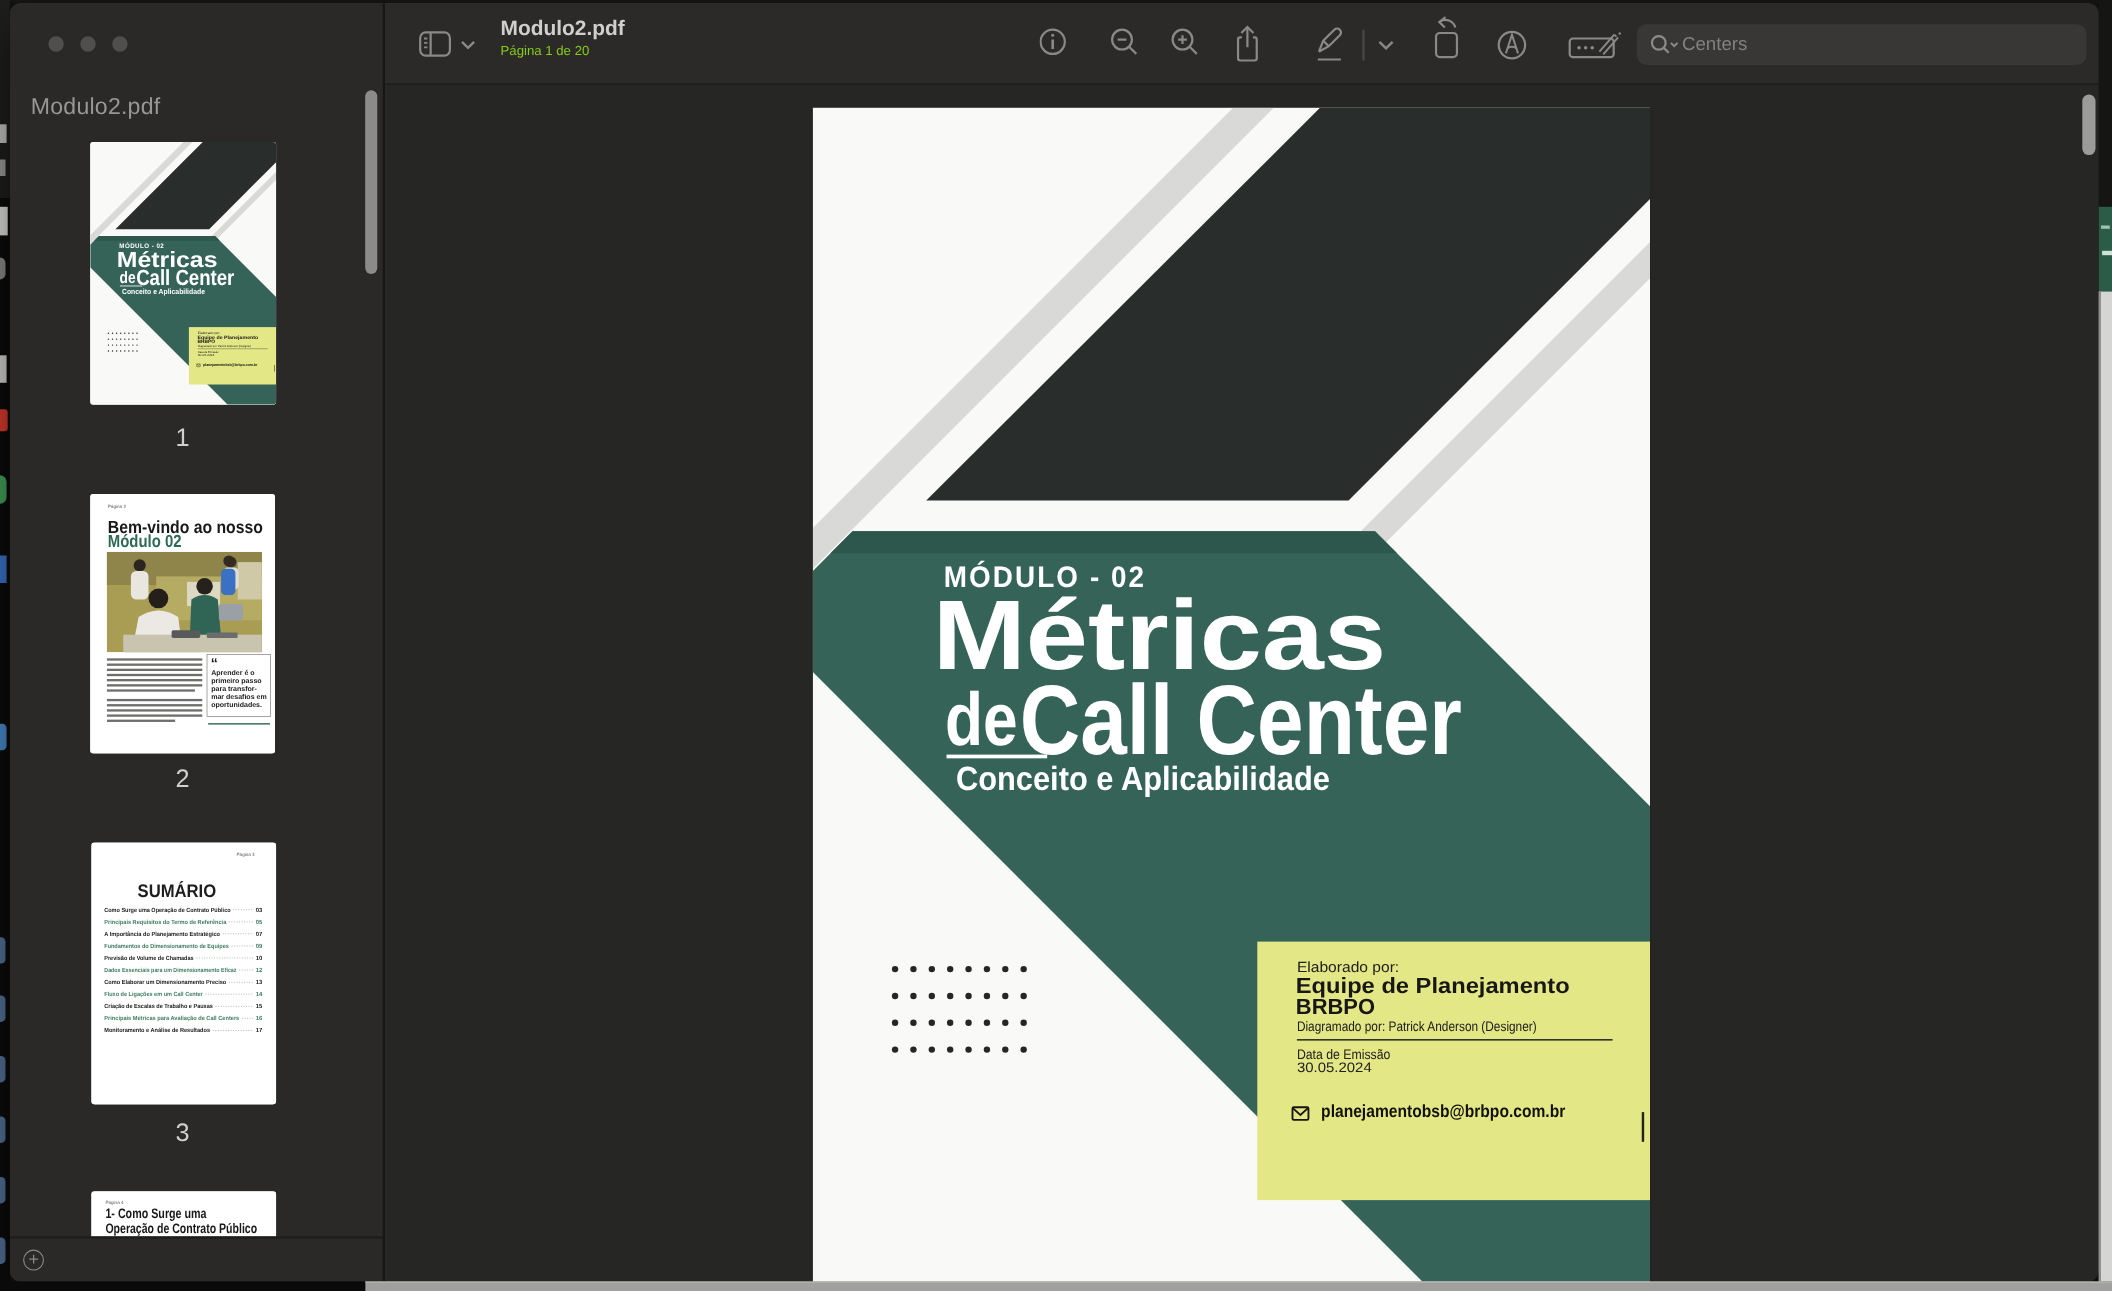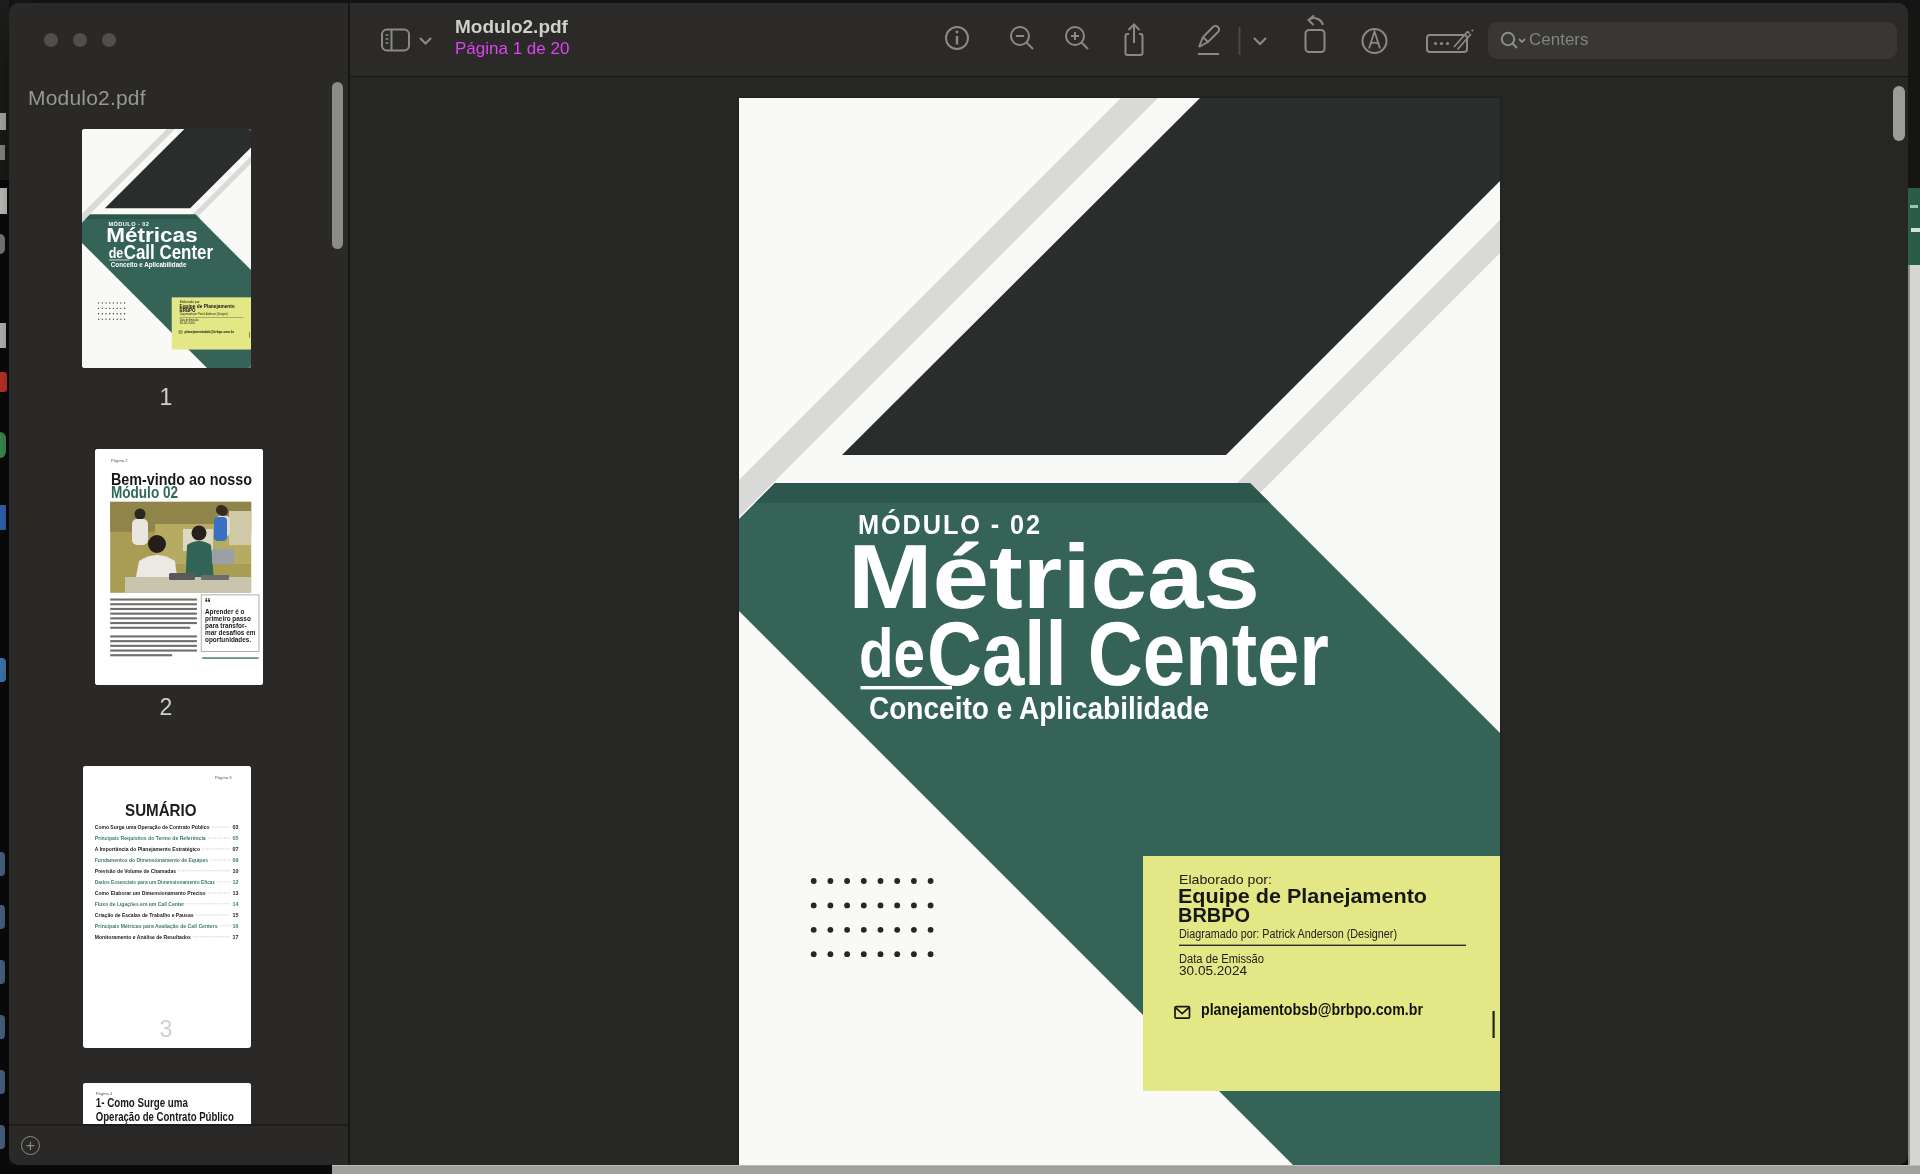--- a/index.html
+++ b/index.html
@@ -26,7 +26,7 @@
   #mainscroll { position:absolute; right:3px; top:9px; width:12px; height:55px; border-radius:6px; background:#9b9b99; }
   
   #tbtitle { position:absolute; left:105px; top:13px; font-size:19px; font-weight:700; color:#cfcfcd; }
-  #tbsub { position:absolute; left:105px; top:36px; font-size:17px; font-weight:400; color:#d946ef; }
+  #tbsub { position:absolute; left:105px; top:36px; font-size:12px; font-weight:400; color:#84cc16; }
   #searchbox { position:absolute; right:11px; top:19px; width:409px; height:37px; background:#383736; border-radius:9px; color:#8c8c8a; }
   #searchbox span.txt { position:absolute; left:41px; top:8px; font-size:17px; color:#82827f; }
   

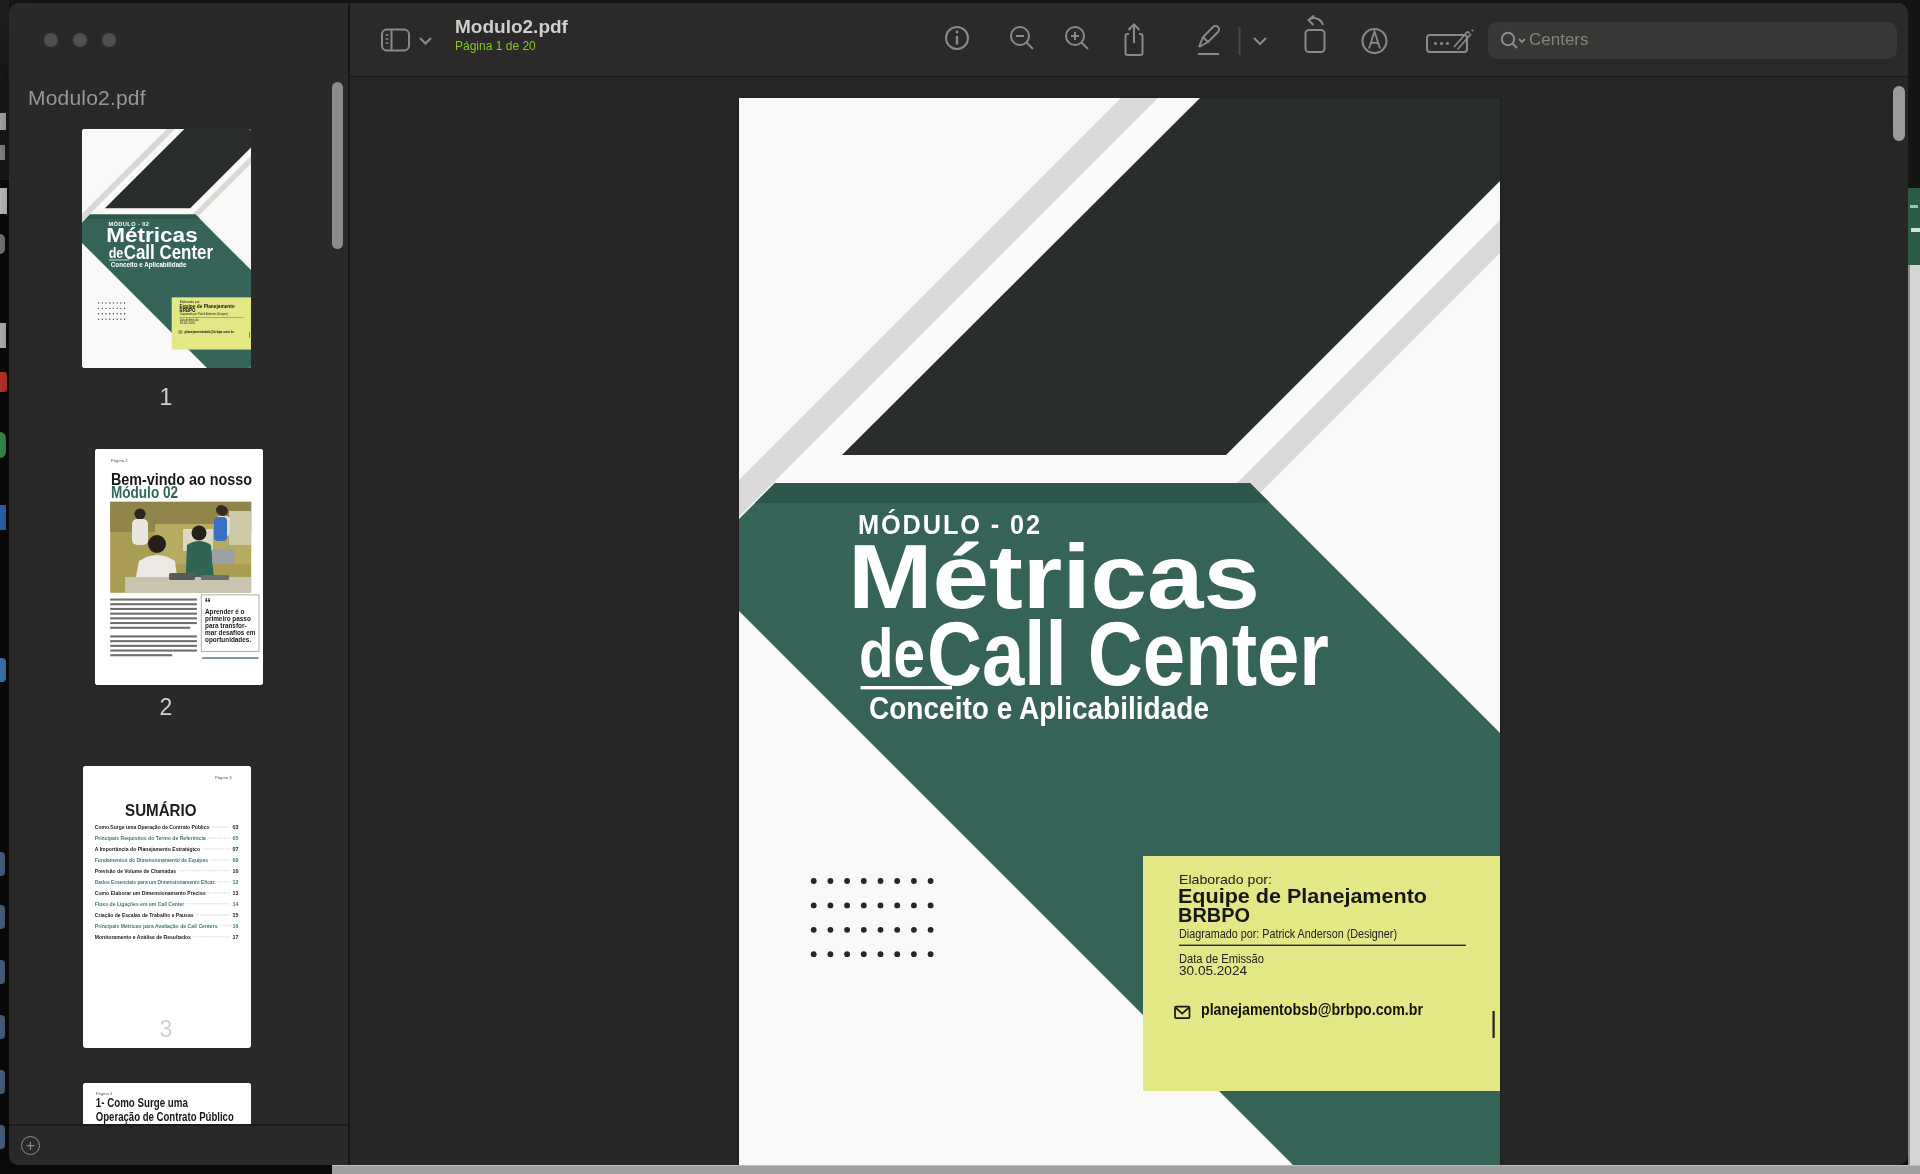--- a/index.html
+++ b/index.html
@@ -126,7 +126,7 @@
           </svg>
       </div>
       <div class="pagenum" style="left:57px;top:381px;">1</div>
-      <div class="thumbwrap" id="th2" style="left:86px;top:446px;width:168px;height:236px;">
+      <div class="thumbwrap" id="th2" style="left:73px;top:446px;width:168px;height:236px;">
         <svg width="168" height="236" viewBox="0 0 168 236" font-family="Liberation Sans, sans-serif">
           <rect width="168" height="236" fill="#fff"></rect>
           <text x="16" y="13" font-size="4.2" fill="#555">Página 2</text>

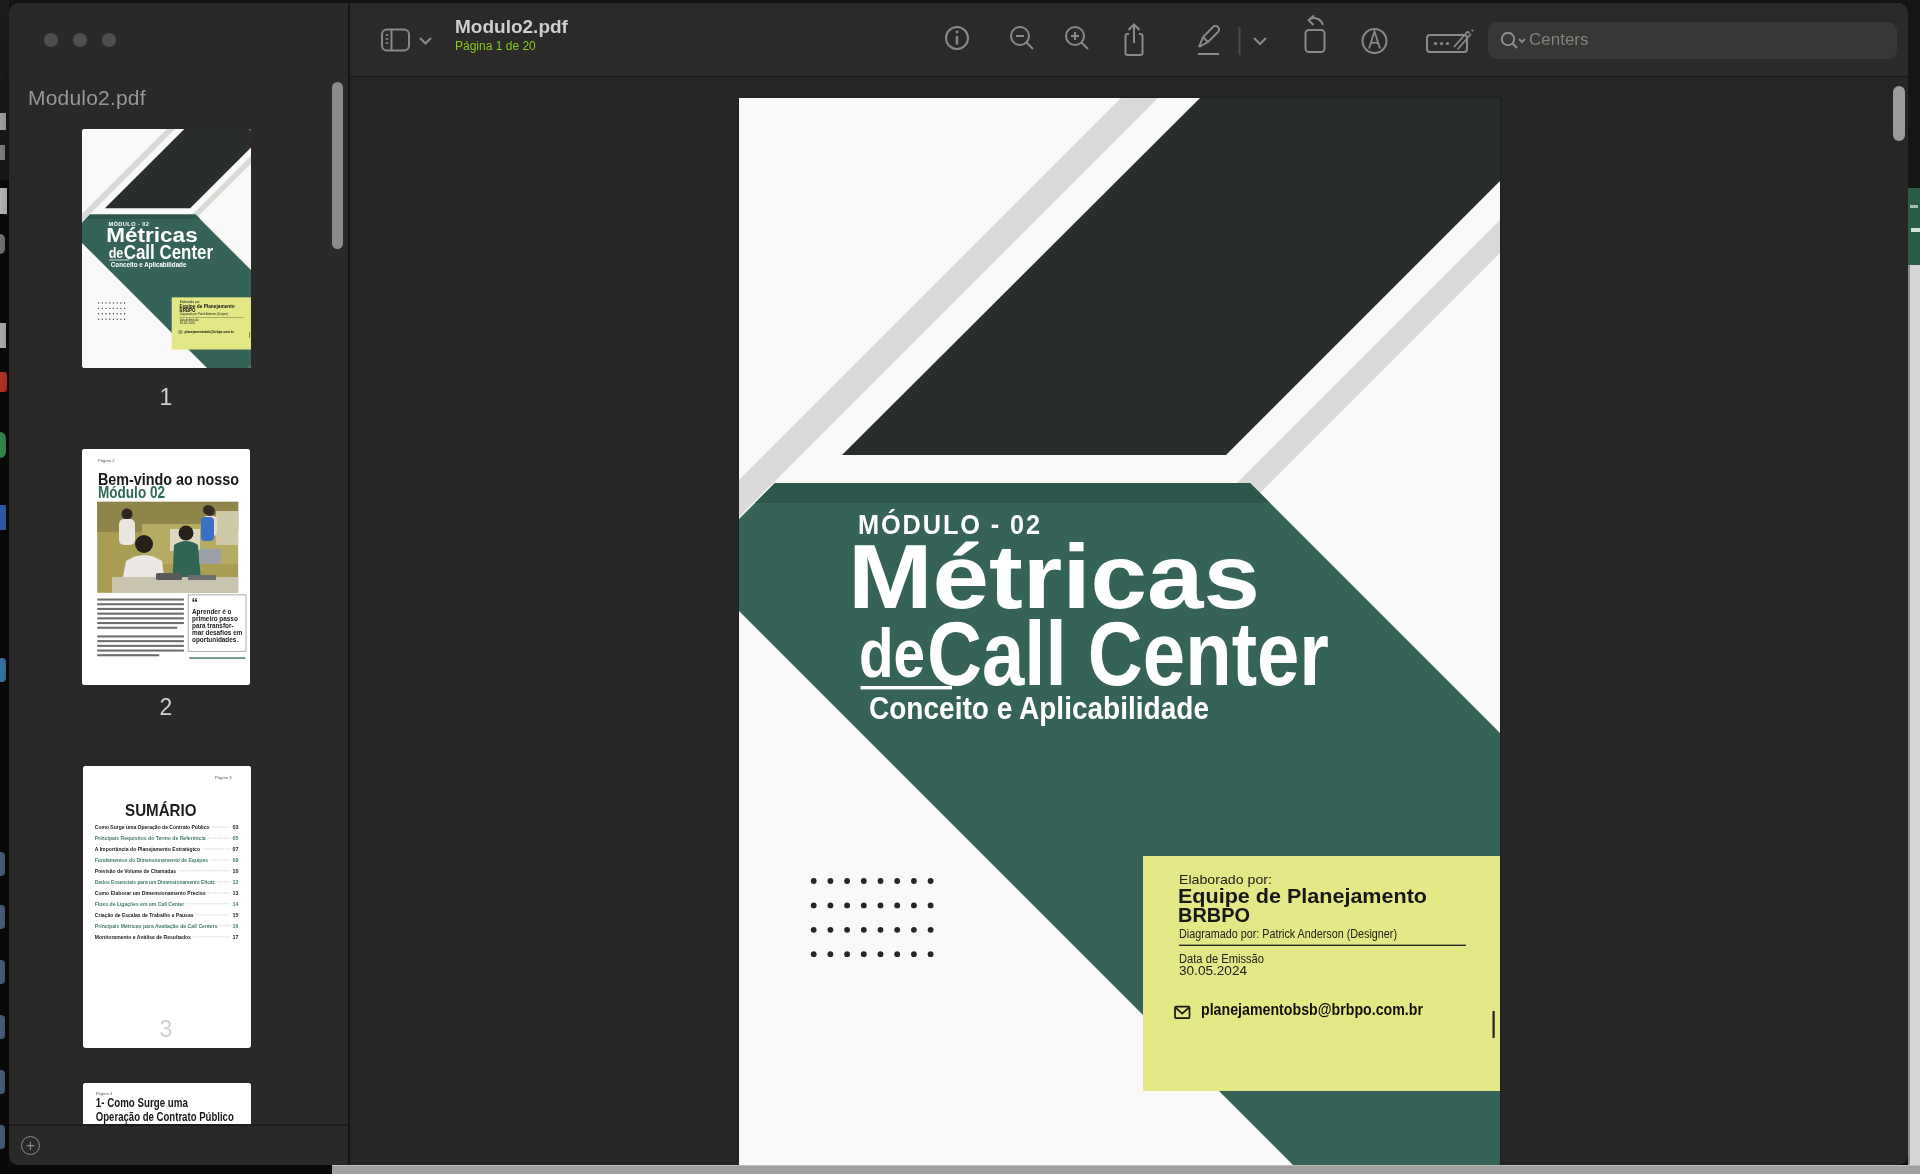--- a/index.html
+++ b/index.html
@@ -186,7 +186,7 @@
         </svg>
       </div>
       <div class="pagenum" style="left:57px;top:691px;">2</div>
-      <div class="thumbwrap" id="th3" style="left:74px;top:763px;width:168px;height:282px;">
+      <div class="thumbwrap" id="th3" style="left:74px;top:763px;width:168px;height:238px;">
         <svg width="168" height="238" viewBox="0 0 168 238" font-family="Liberation Sans, sans-serif">
           <rect width="168" height="238" fill="#fff"></rect>
           <text x="132" y="12.5" font-size="4.2" fill="#555">Página 3</text>

